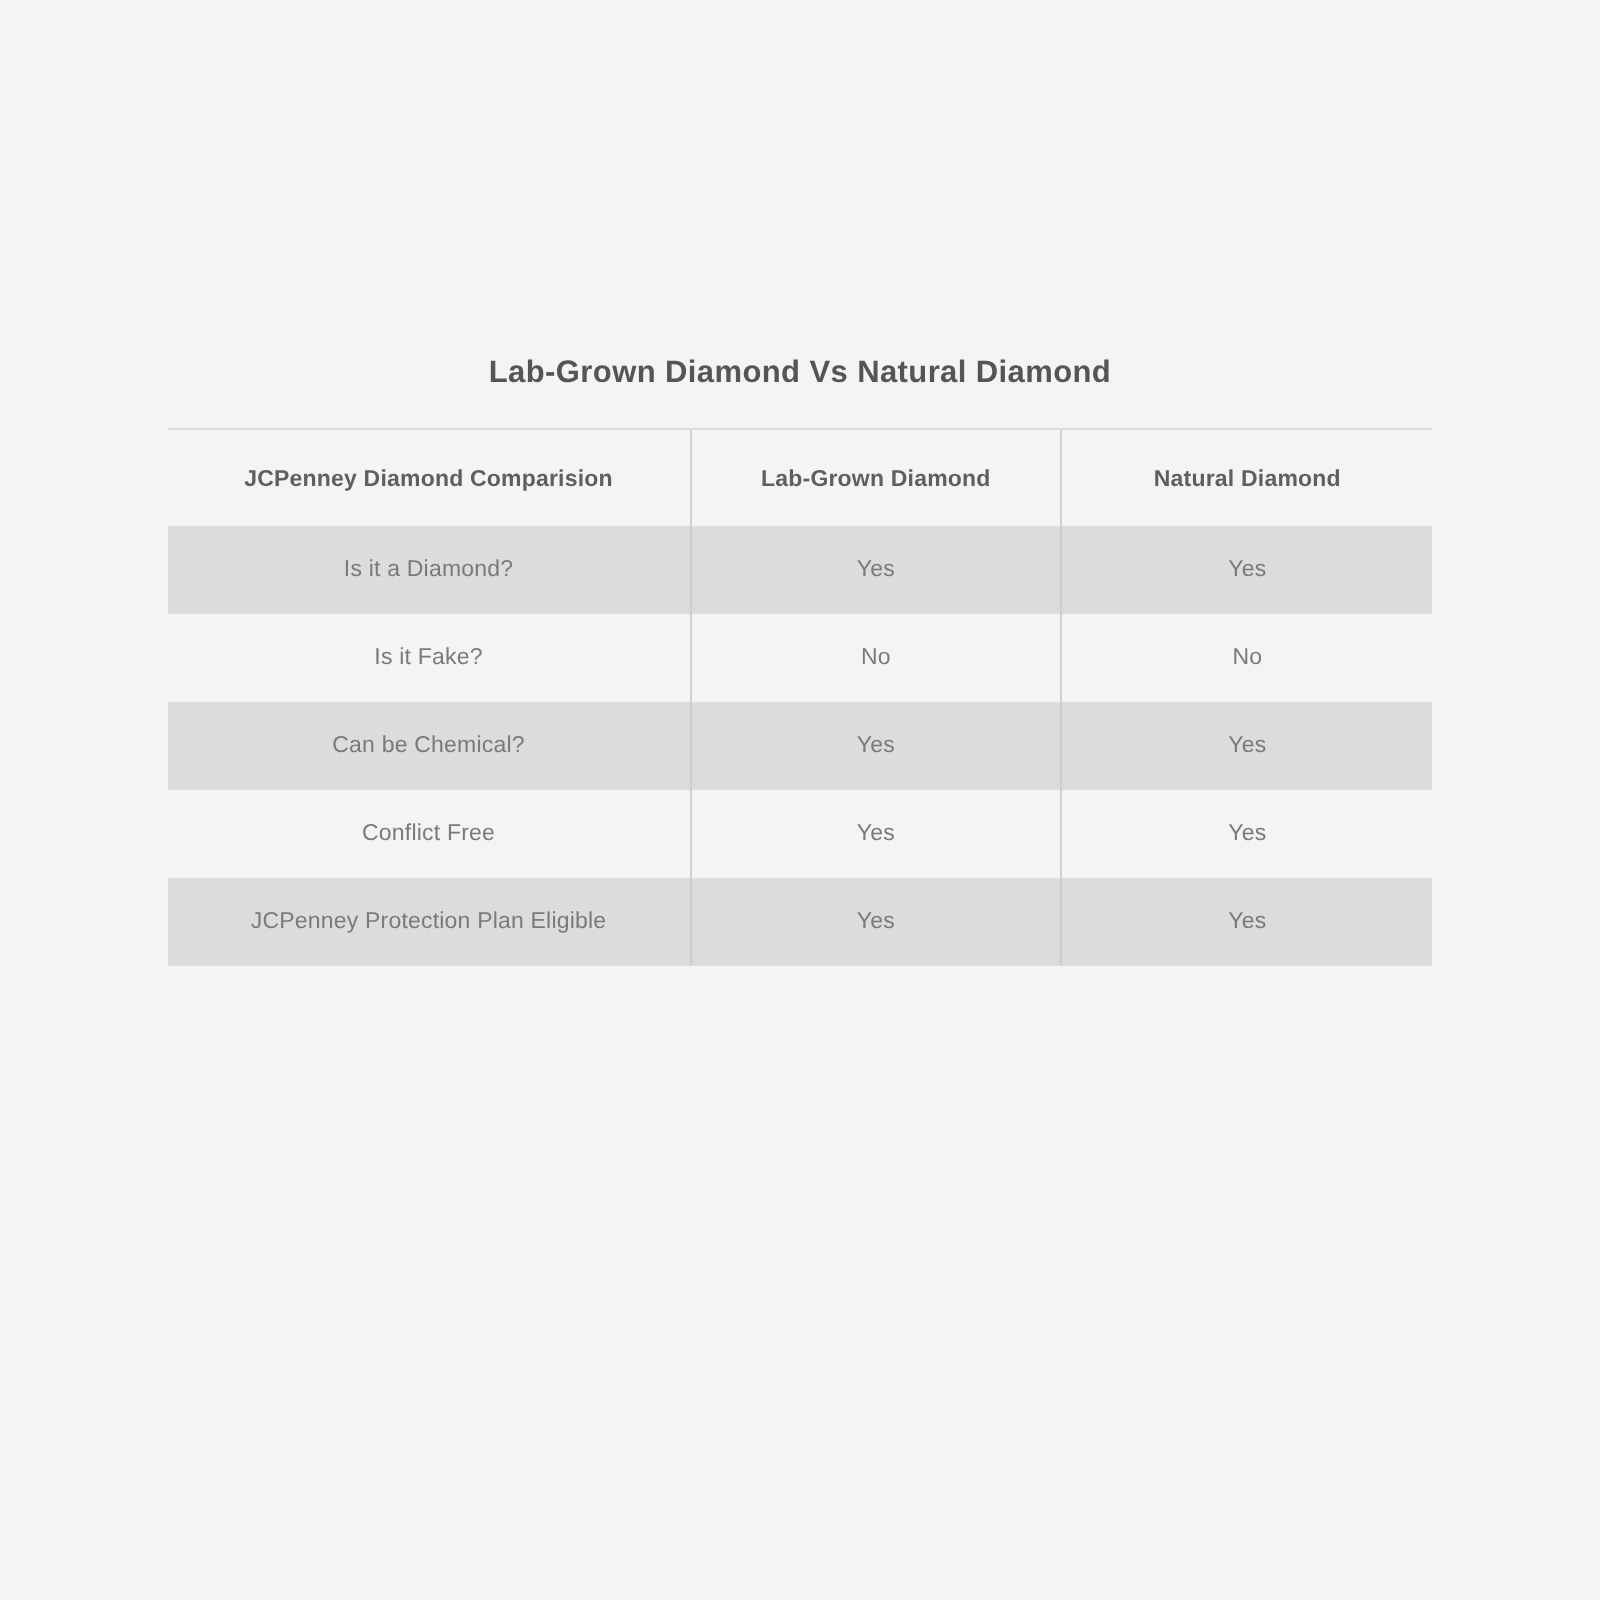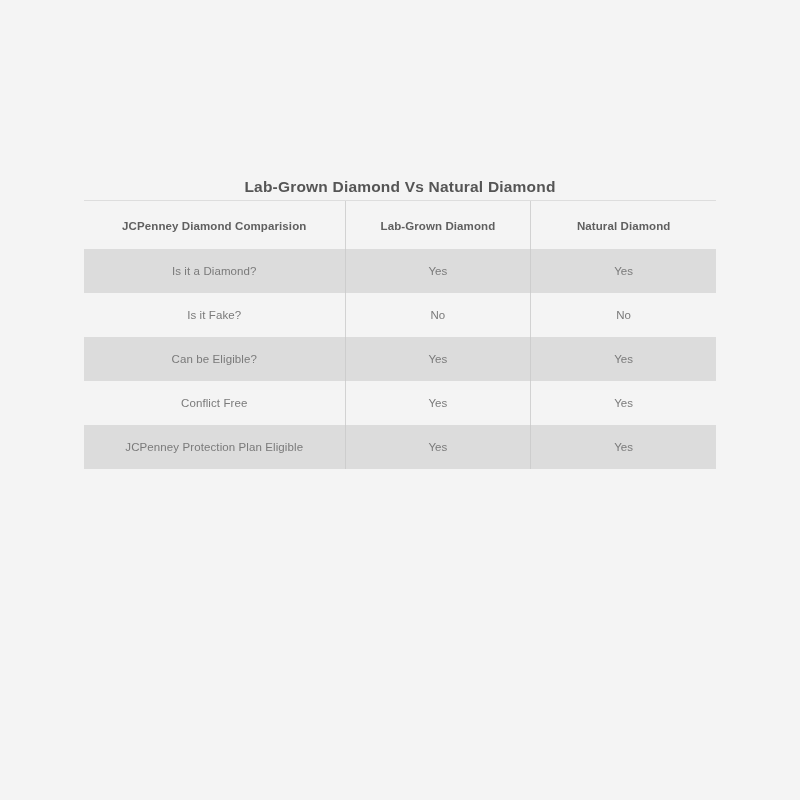--- a/index.html
+++ b/index.html
@@ -32,7 +32,7 @@
     font-weight: bold;
     color: #555555;
     letter-spacing: 0.2px;
-    padding-bottom: 4px;
+    padding-bottom: 18px;
     border-bottom: 1px solid #dddddd;
   }
   table.cmp {

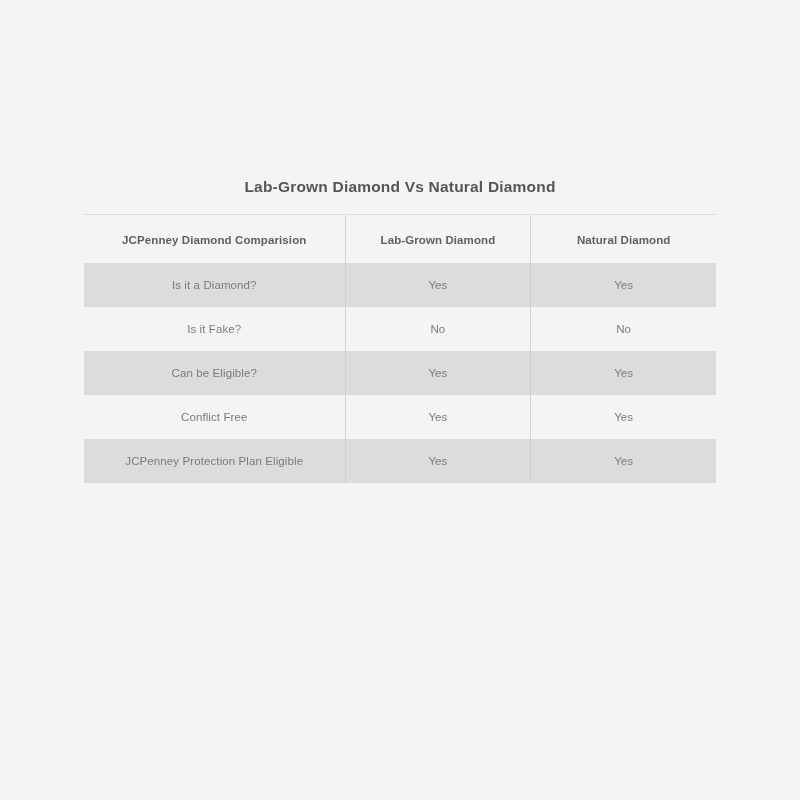--- a/index.html
+++ b/index.html
@@ -113,7 +113,7 @@
           <td class="col-natural">No</td>
         </tr>
         <tr class="shaded">
-          <td class="col-feature">Can be Eligible?</td>
+          <td class="col-feature">Can be Chemical?</td>
           <td class="col-lab">Yes</td>
           <td class="col-natural">Yes</td>
         </tr>

